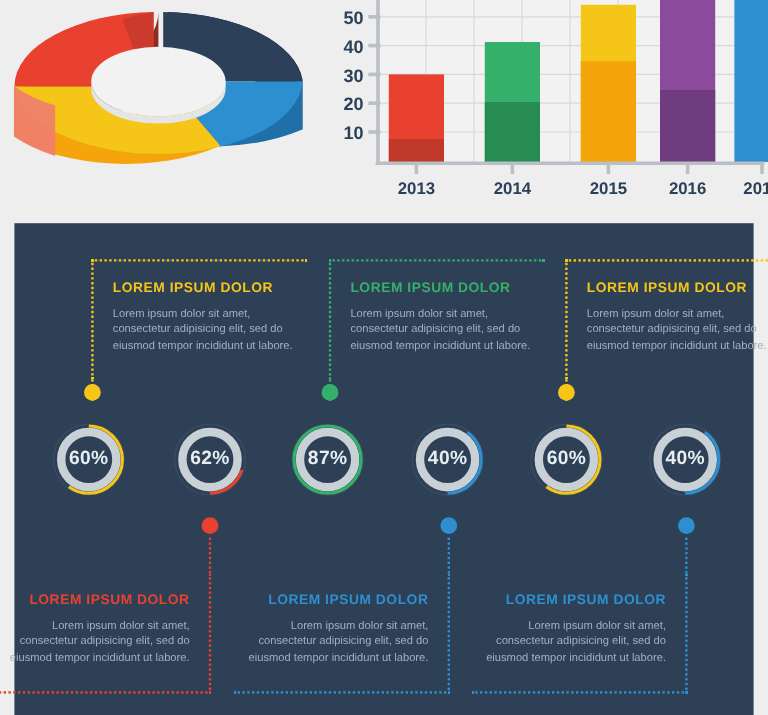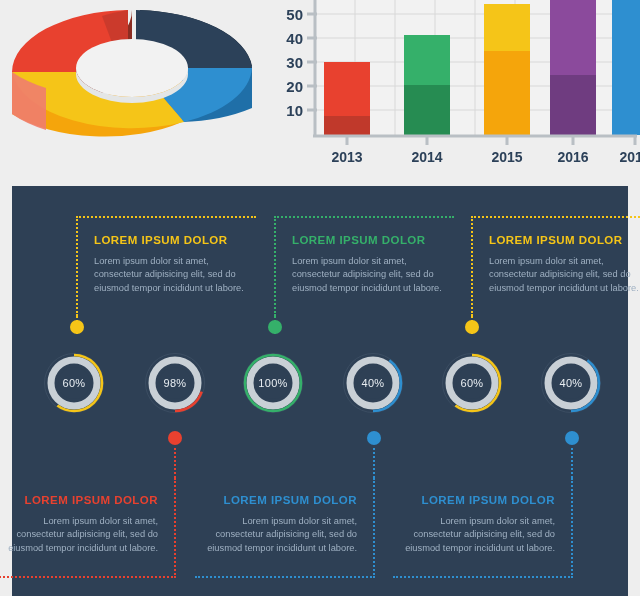--- a/index.html
+++ b/index.html
@@ -67,7 +67,7 @@
   .gauge-label {
     position:absolute; left:0; top:0; width:62px; height:62px;
     display:flex; align-items:center; justify-content:center;
-    font-size:11px; font-weight:normal; color:#e8edf2; letter-spacing:.3px;
+    font-size:16px; font-weight:bold; color:#e8edf2; letter-spacing:.3px;
   }
 </style>
 </head>

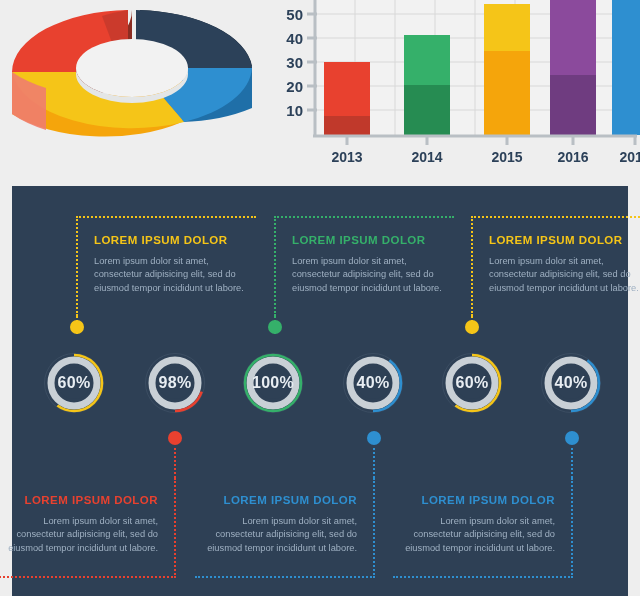--- a/index.html
+++ b/index.html
@@ -240,7 +240,7 @@
       <circle cx="31" cy="31" r="16" fill="#2e4055"></circle>
       <circle cx="31" cy="31" r="28" fill="none" stroke="#e8412f" stroke-width="2.6" stroke-dasharray="35.2 176" stroke-linecap="butt" transform="rotate(-90 31 31) scale(-1,1) translate(-62,0)"></circle>
     </svg>
-    <div class="gauge-label">98%</div>
+    <div class="gauge-label">62%</div>
   </div>
 
   <div class="gauge" style="left:230px; top:166px;">

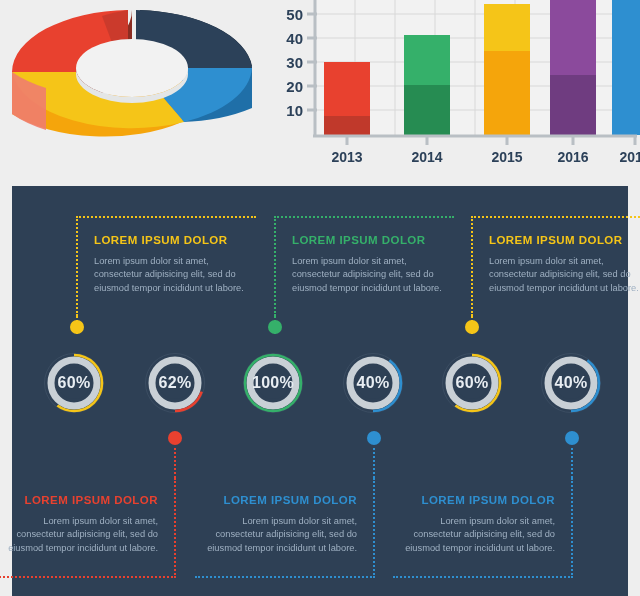--- a/index.html
+++ b/index.html
@@ -250,7 +250,7 @@
       <circle cx="31" cy="31" r="16" fill="#2e4055"></circle>
       <circle cx="31" cy="31" r="28" fill="none" stroke="#35b06a" stroke-width="2.6" stroke-dasharray="176 0" stroke-linecap="butt" transform="rotate(-90 31 31)"></circle>
     </svg>
-    <div class="gauge-label">100%</div>
+    <div class="gauge-label">87%</div>
   </div>
 
   <div class="gauge" style="left:330px; top:166px;">

